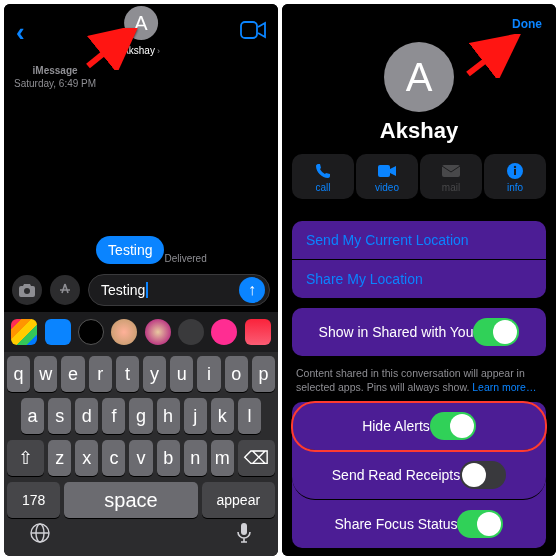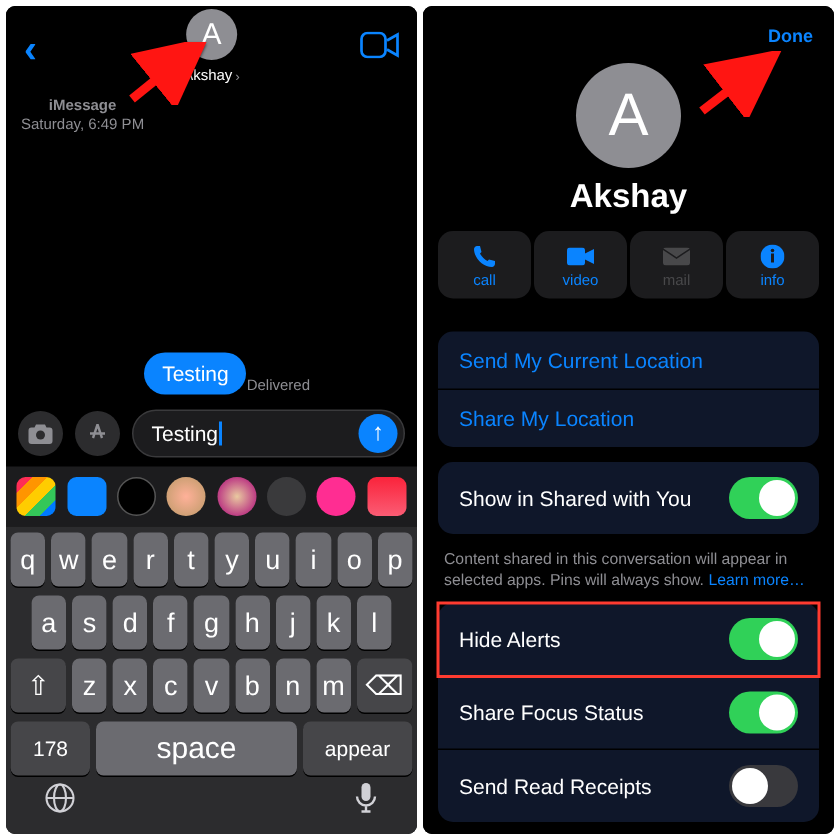--- a/index.html
+++ b/index.html
@@ -49,7 +49,7 @@
   .act .ic{ color:#0a84ff; height:18px; display:flex;align-items:center;justify-content:center;}
   .act.dis .ic,.act.dis .lb{ color:#48484a;}
   .act .lb{ color:#0a84ff; font-size:10px; margin-top:2px; display:block;}
-  .card{ background:#0f172a; border-radius:10px; margin-bottom:10px; }
+  .card{ background:#4c1d95; border-radius:10px; margin-bottom:10px; }
   .crow{ padding:11px 14px; color:#0a84ff; font-size:14px; border-bottom:1px solid #000;}
   .crow:last-child{ border-bottom:none;}
   .srow{ padding:10px 14px; display:flex; align-items:center; justify-content:space-between; border-bottom:1px solid #000;}

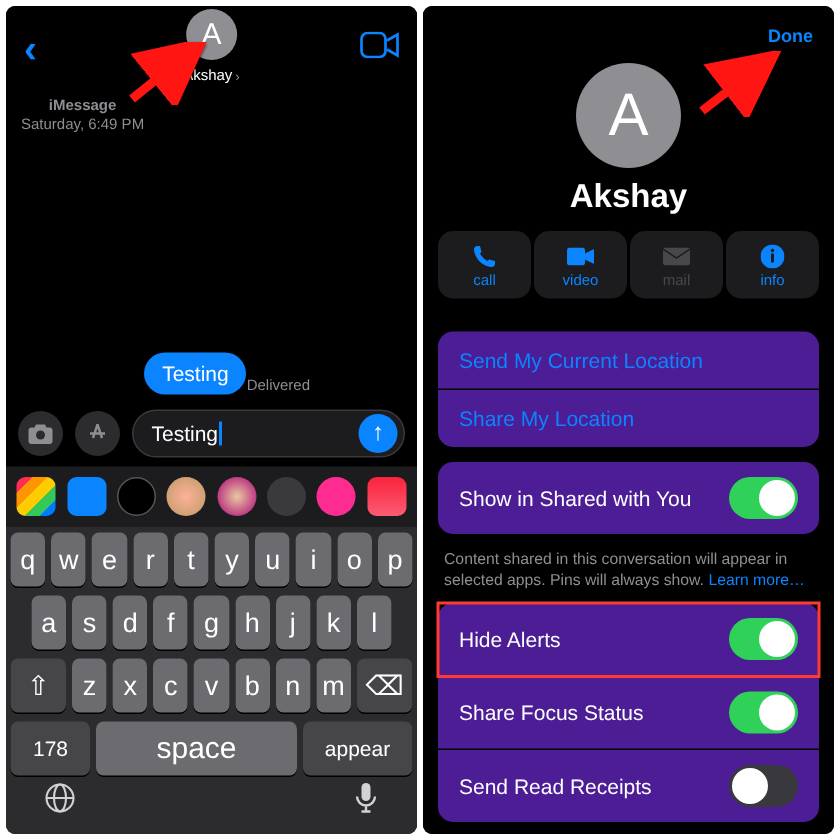--- a/index.html
+++ b/index.html
@@ -52,7 +52,7 @@
   .card{ background:#4c1d95; border-radius:10px; margin-bottom:10px; }
   .crow{ padding:11px 14px; color:#0a84ff; font-size:14px; border-bottom:1px solid #000;}
   .crow:last-child{ border-bottom:none;}
-  .srow{ padding:10px 14px; display:flex; align-items:center; justify-content:space-between; border-bottom:1px solid #000;}
+  .srow{ padding:10px 14px; display:flex; align-items:center; justify-content:center; border-bottom:1px solid #000;border-radius:23px;}
   .srow:last-child{ border-bottom:none;}
   .slabel{ color:#fff; font-size:14px;}
   .toggle{ width:46px;height:28px;border-radius:14px; position:relative;}

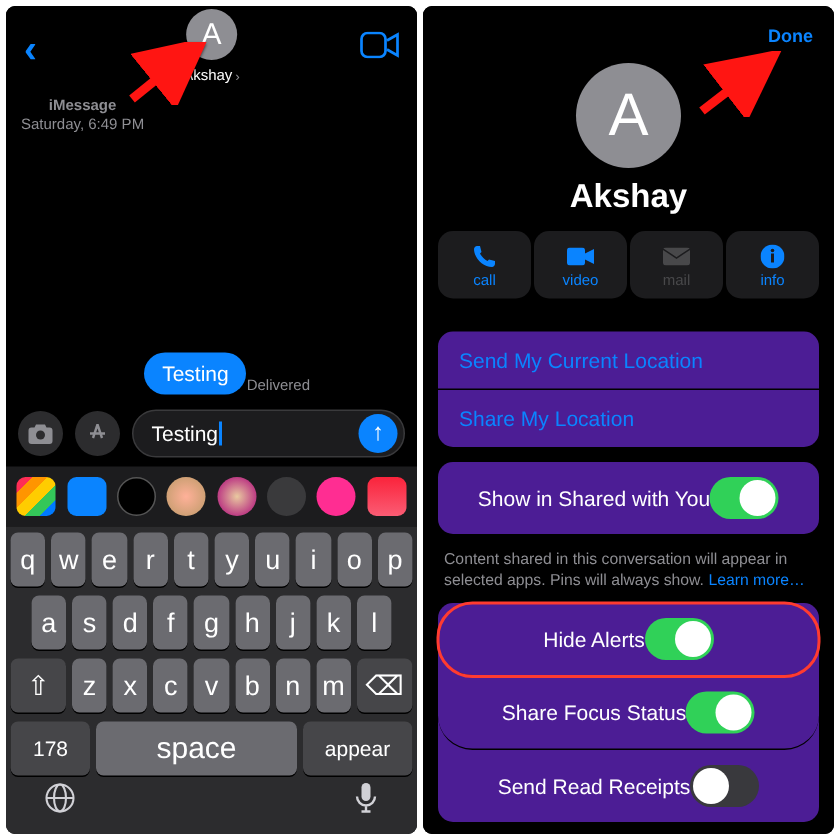--- a/index.html
+++ b/index.html
@@ -278,17 +278,17 @@
           </div>
       </div>
       <div class="srow">
+        <span class="slabel">Send Read Receipts</span>
+        <div class="toggle off">
+            <div class="knob"></div>
+          </div>
+      </div>
+      <div class="srow">
         <span class="slabel">Share Focus Status</span>
         <div class="toggle on">
             <div class="knob"></div>
           </div>
       </div>
-      <div class="srow">
-        <span class="slabel">Send Read Receipts</span>
-        <div class="toggle off">
-            <div class="knob"></div>
-          </div>
-      </div>
     </div>
   </div>
 </div>

